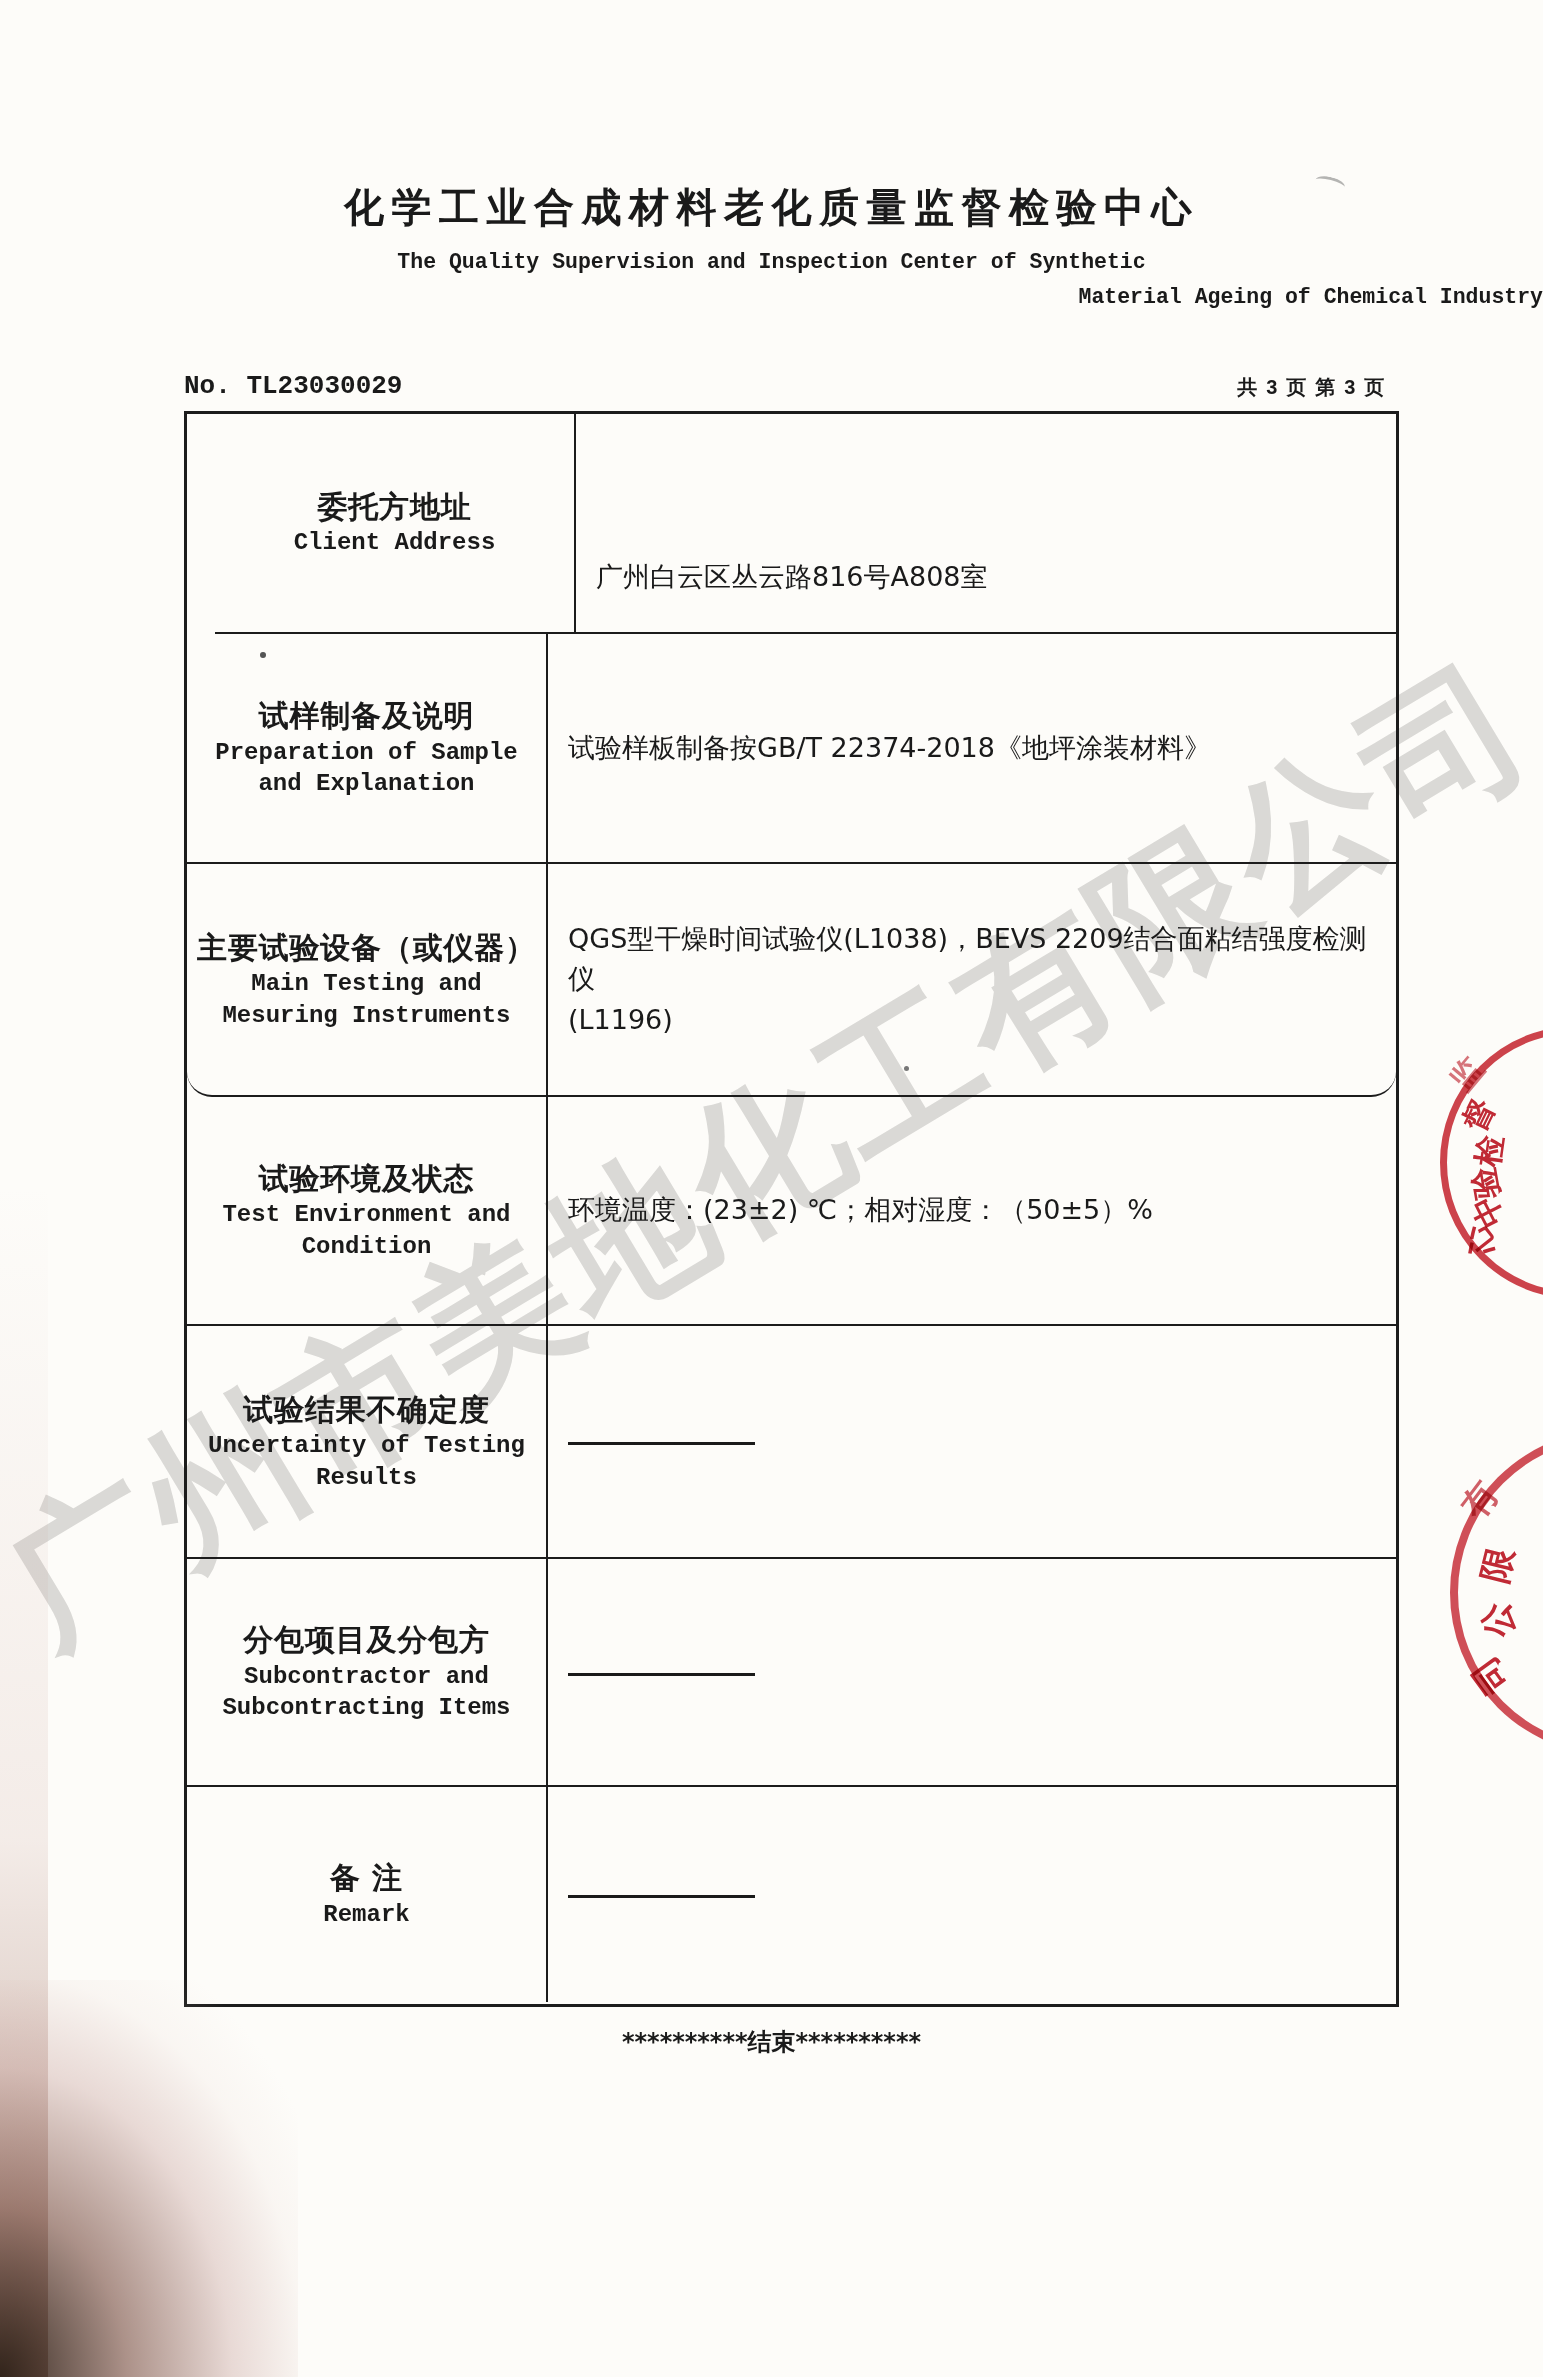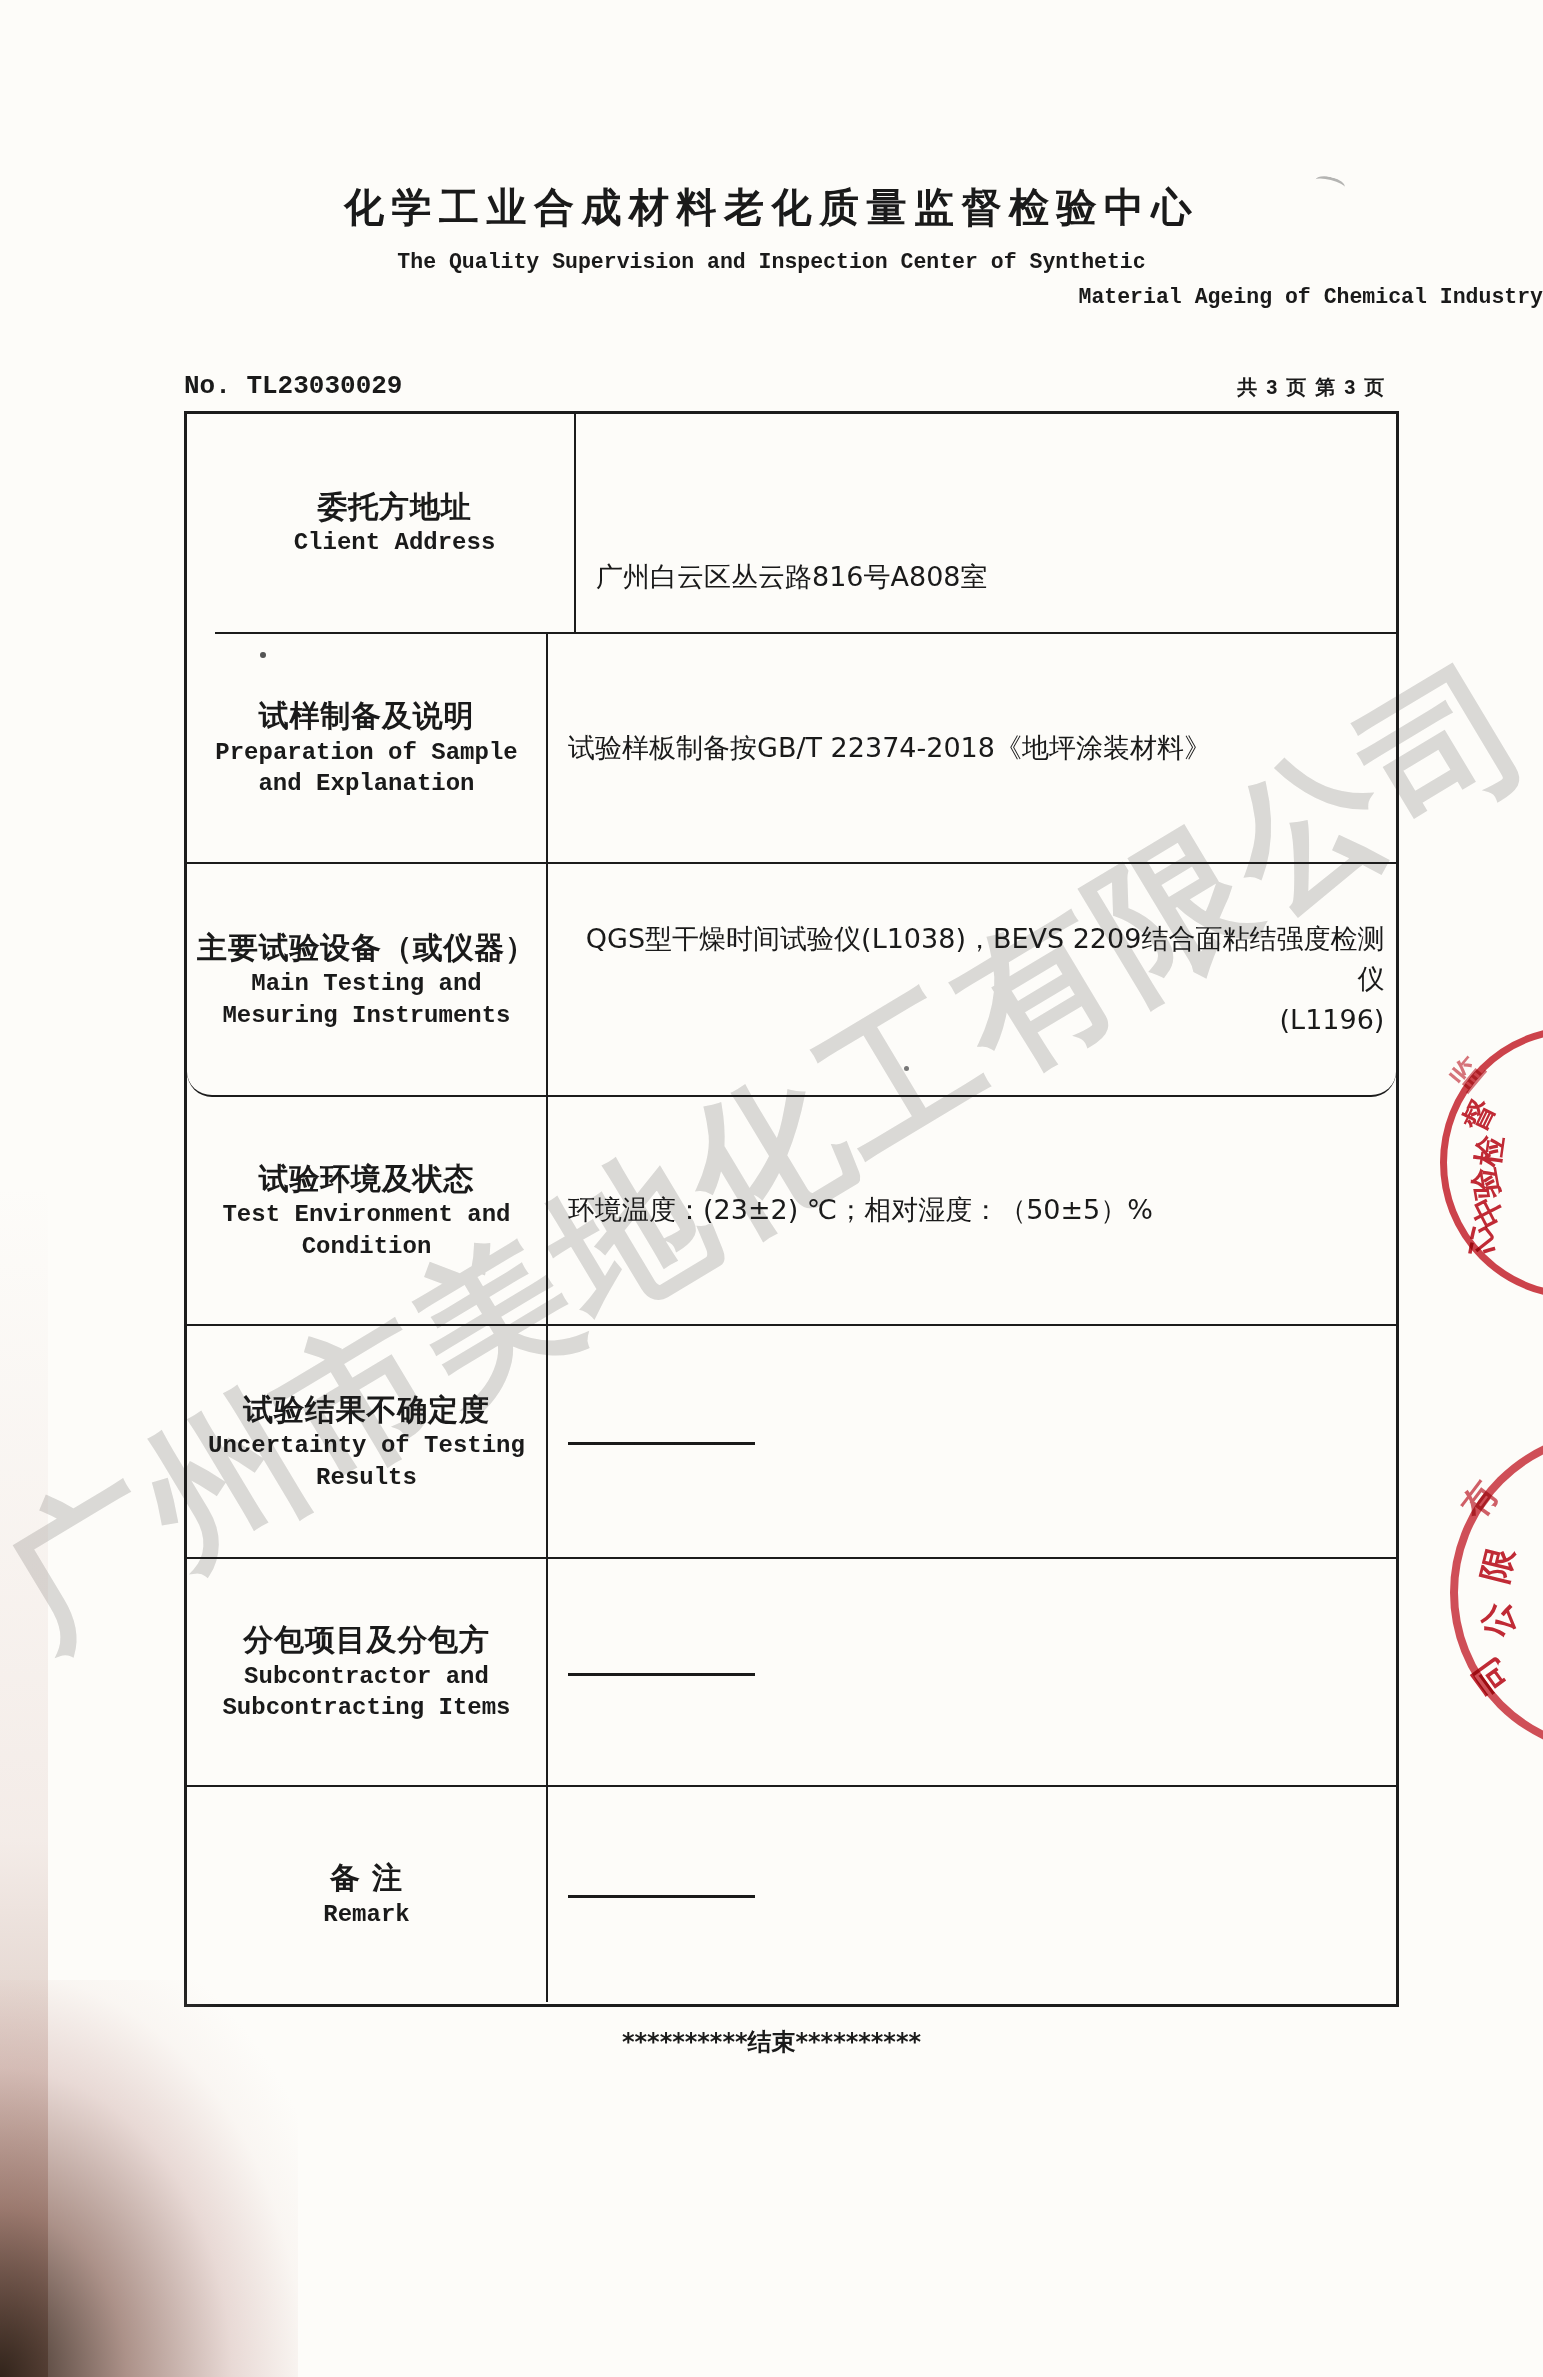--- a/index.html
+++ b/index.html
@@ -57,7 +57,7 @@
   .vcell.vlow{align-items:flex-end;padding-bottom:35px;}
   .label-cn{font-size:30px;font-weight:bold;letter-spacing:0.8px;line-height:1.35;font-family:"DejaVu Sans",sans-serif;}
   .label-en{font-family:"Liberation Mono",monospace;font-weight:bold;font-size:24px;line-height:1.32;}
-  .value-text{font-size:27px;line-height:1.5;white-space:pre-wrap;font-family:"DejaVu Sans",sans-serif;text-align:right;}
+  .value-text{font-size:27px;line-height:1.5;white-space:pre-wrap;font-family:"DejaVu Sans",sans-serif;}
   .value-text.dash{
     font-family:"DejaVu Sans Mono",monospace;
     letter-spacing:-1.7px;font-weight:bold;font-size:25px;line-height:1;

